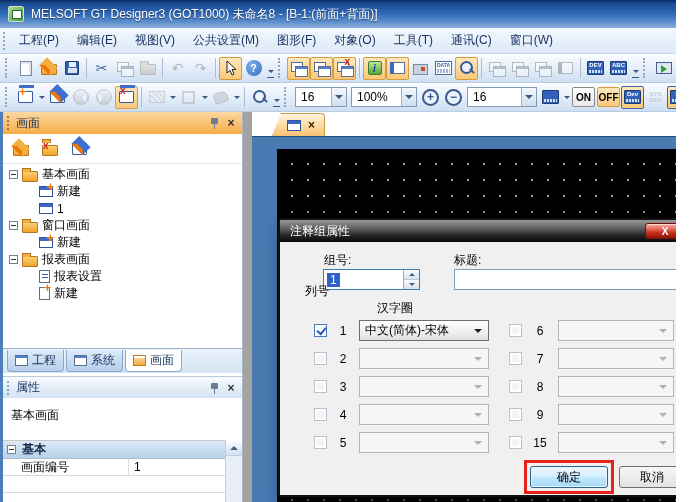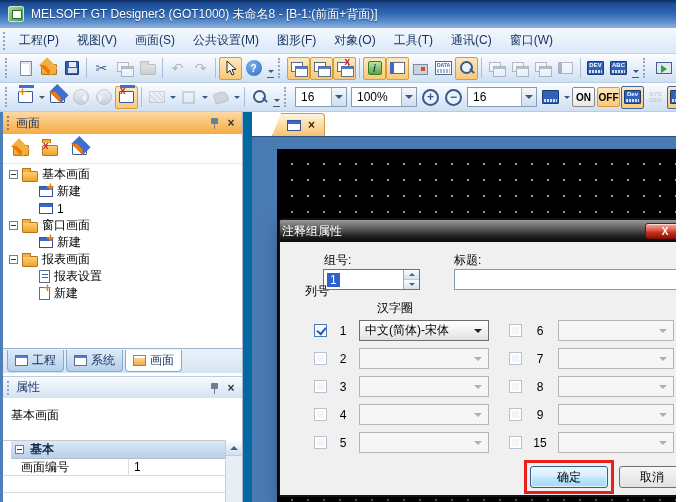--- a/index.html
+++ b/index.html
@@ -4,7 +4,7 @@
 <style>
   * { margin:0; padding:0; box-sizing:border-box; }
   body { font-family:"Liberation Sans","DejaVu Sans",sans-serif; }
-  .win { position:relative; width:676px; height:502px; background:#0369a1; overflow:hidden; font-size:12px; color:#000; }
+  .win { position:relative; width:676px; height:502px; background:#a3a3a3; overflow:hidden; font-size:12px; color:#000; }
 
   
   .titlebar { position:absolute; left:0; top:0; right:0; height:28px;

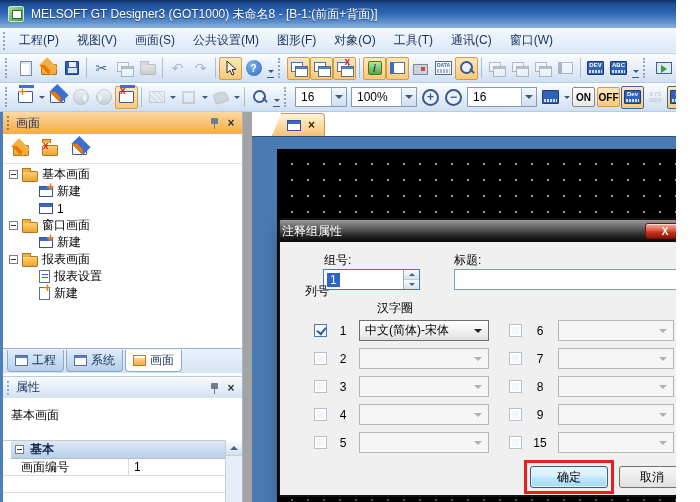--- a/index.html
+++ b/index.html
@@ -187,6 +187,7 @@
   <div class="menubar">
     <span class="mgrip"></span>
     <span class="mi">工程(P)</span>
+    <span class="mi">编辑(E)</span>
     <span class="mi">视图(V)</span>
     <span class="mi">画面(S)</span>
     <span class="mi">公共设置(M)</span>

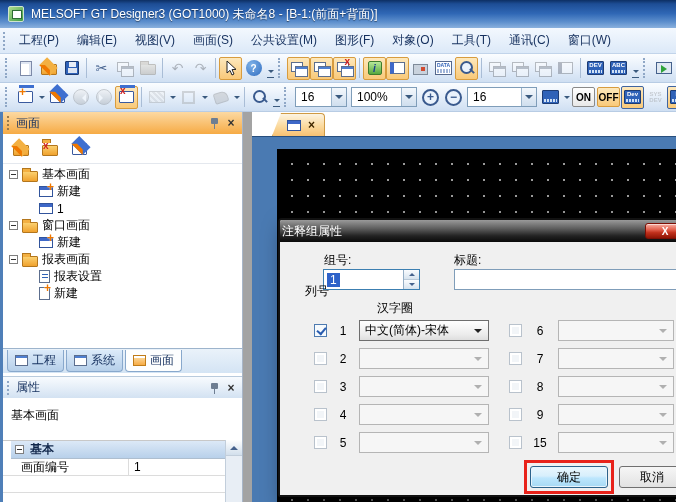--- a/index.html
+++ b/index.html
@@ -189,7 +189,6 @@
     <span class="mi">工程(P)</span>
     <span class="mi">编辑(E)</span>
     <span class="mi">视图(V)</span>
-    <span class="mi">画面(S)</span>
     <span class="mi">公共设置(M)</span>
     <span class="mi">图形(F)</span>
     <span class="mi">对象(O)</span>

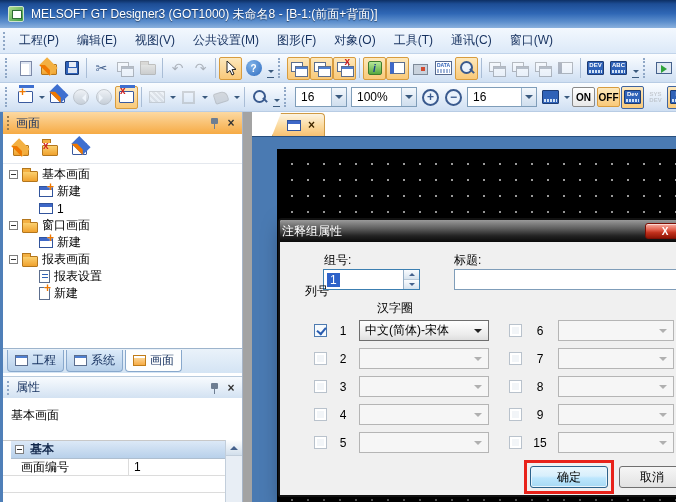--- a/index.html
+++ b/index.html
@@ -144,7 +144,7 @@
   .dialog { position:absolute; left:278px; top:218px; width:415px; height:279px; background:#f0f0f0;
     border:2px solid #111; border-radius:4px 4px 2px 2px; box-shadow:8px 10px 22px rgba(0,0,0,.65); z-index:50; }
   .dtitle { position:absolute; left:0; top:0; right:0; height:22px; border-radius:2px 2px 0 0;
-    background:linear-gradient(#9a9a9a,#5c5c5c 40%,#232323 72%,#0a0a0a); display:flex; align-items:center; padding:0 2px; }
+    background:linear-gradient(#9a9a9a,#5c5c5c 40%,#232323 72%,#0a0a0a); display:flex; align-items:center; padding:0 10px; }
   .dtext { color:#fff; }
   .dclose { position:absolute; right:6px; top:3px; width:40px; height:16px; border-radius:3px; border:1px solid #7c0f05;
     background:linear-gradient(#f8b0a4,#e2614e 40%,#c1301c 62%,#8f1505); color:#fff; font-weight:bold; font-size:10px;

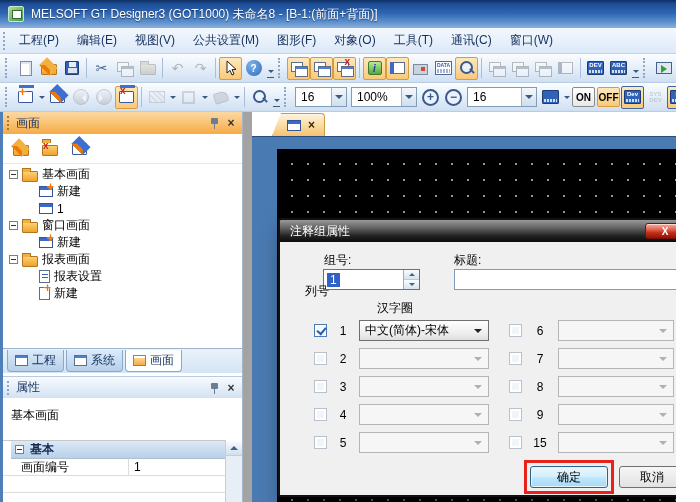--- a/index.html
+++ b/index.html
@@ -121,7 +121,7 @@
 
   .psub { position:absolute; left:0; top:290px; right:0; height:26px; display:flex; align-items:center; padding:0 8px; }
   .pgrid { position:absolute; left:0; top:328px; right:17px; bottom:0; border-top:1px solid #c8c8c8; }
-  .pgroup { height:18px; display:flex; align-items:center; gap:6px; padding:0 4px; background:linear-gradient(#dce9f7,#b8d0ea); border-bottom:1px solid #aebecf; font-weight:bold; color:#10264a;margin-left:8px; }
+  .pgroup { height:18px; display:flex; align-items:center; gap:6px; padding:0 4px; background:linear-gradient(#dce9f7,#b8d0ea); border-bottom:1px solid #aebecf; font-weight:bold; color:#10264a; }
   .prow { height:17px; display:flex; border-bottom:1px solid #dcdcdc; }
   .pc1 { width:126px; padding-left:18px; border-right:1px solid #dcdcdc; display:flex; align-items:center; }
   .pc2 { flex:1; padding-left:5px; display:flex; align-items:center; }

